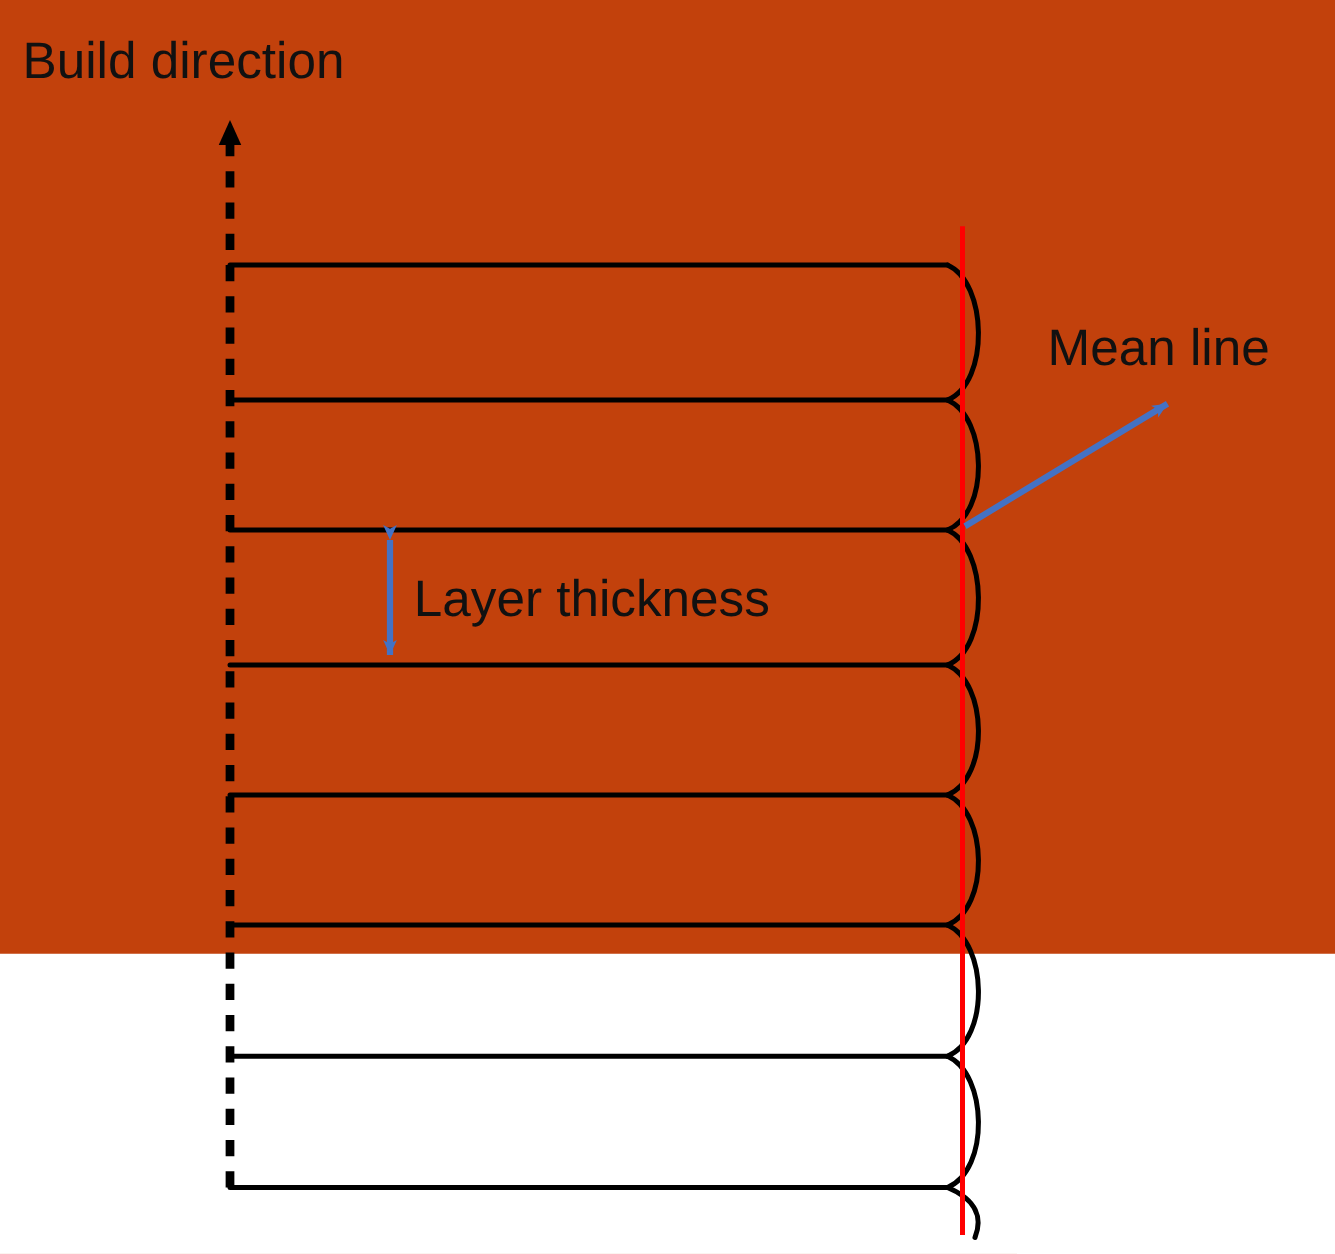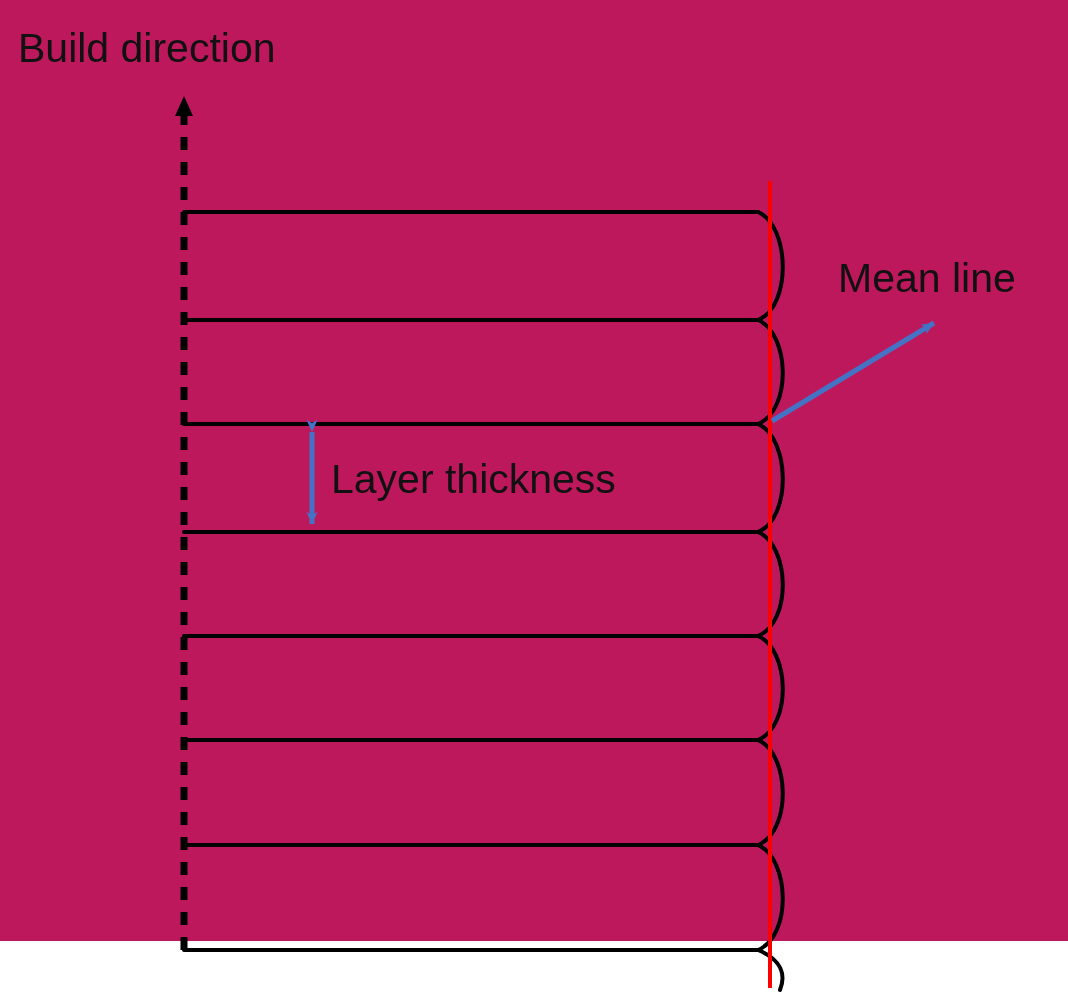--- a/index.html
+++ b/index.html
@@ -17,8 +17,8 @@
   #diagram-root {
     position: relative;
     width: 1068px;
-    height: 941px;
-    background: #be185d;
+    height: 763px;
+    background: #c2410c;
   }
   #diagram-svg {
     position: absolute;

